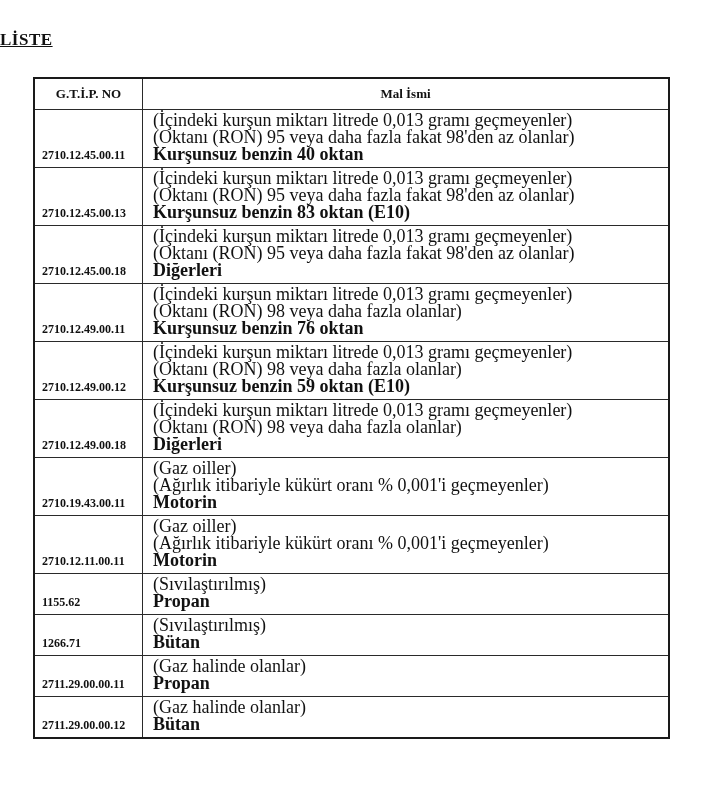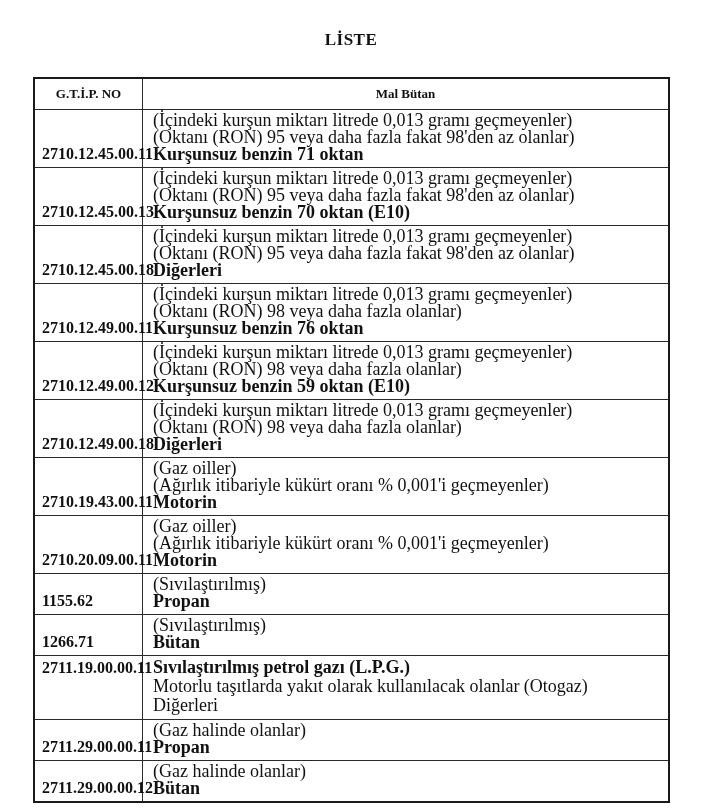--- a/index.html
+++ b/index.html
@@ -23,10 +23,10 @@
     top: 30px;
     left: 0;
     width: 702px;
-    text-align: center;
     font-weight: bold;
     font-size: 17px;
     letter-spacing: 0.5px;
+    text-decoration: underline;
   }
   table.liste {
     position: absolute;

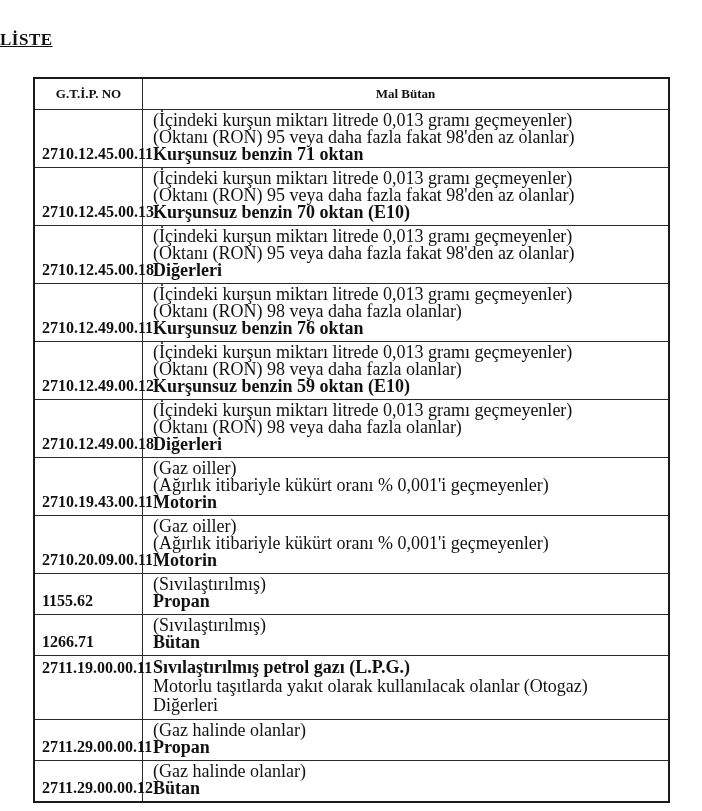--- a/index.html
+++ b/index.html
@@ -95,7 +95,7 @@
     <thead>
       <tr>
         <th class="code-header">G.T.İ.P. NO</th>
-        <th class="name-header">Mal Bütan</th>
+        <th class="name-header">Mal İsmi</th>
       </tr>
     </thead>
     <tbody>

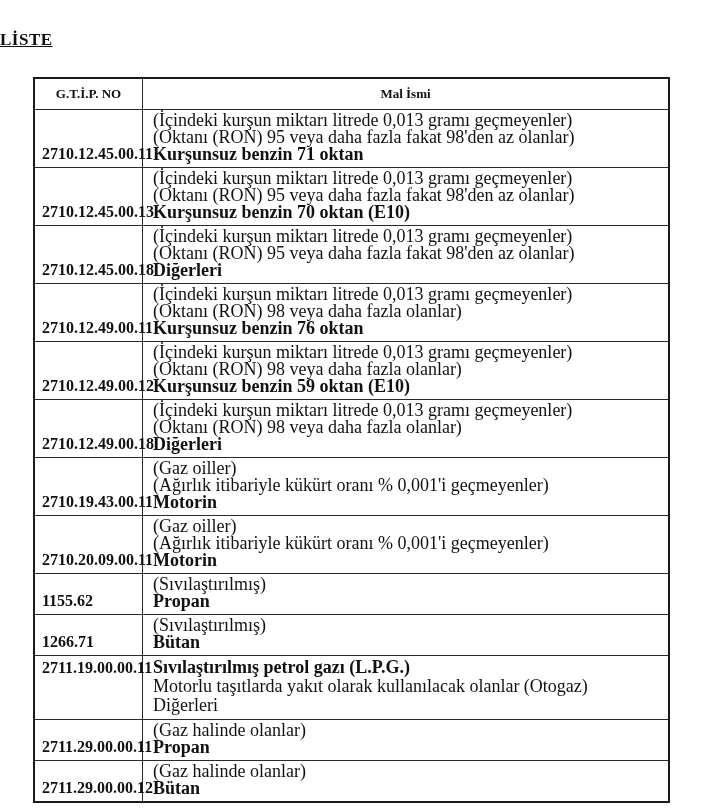--- a/index.html
+++ b/index.html
@@ -61,7 +61,7 @@
   td.code-cell {
     vertical-align: bottom;
     font-weight: bold;
-    font-size: 16px;
+    font-size: 12px;
     padding: 2px 2px 4px 7px;
     white-space: nowrap;
   }

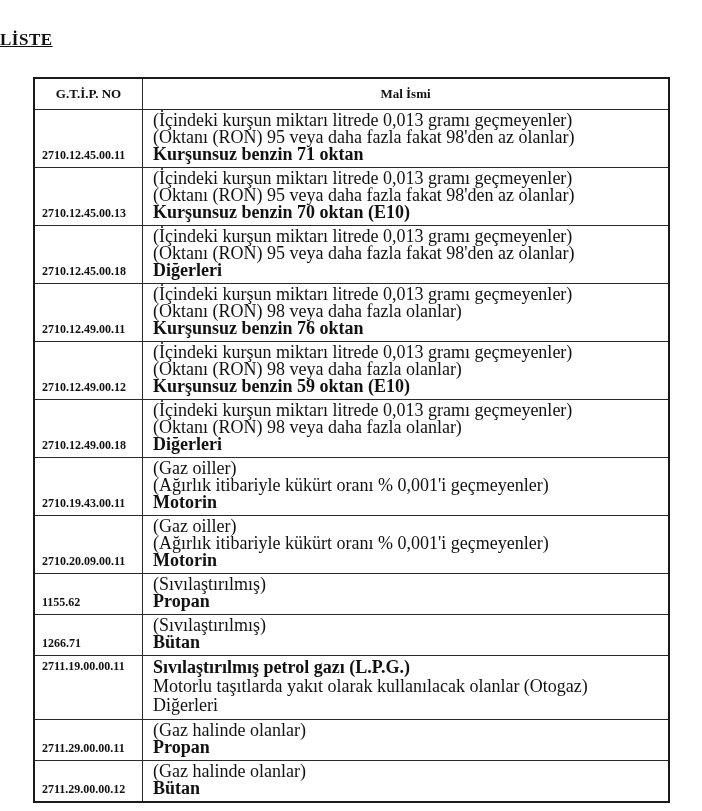--- a/index.html
+++ b/index.html
@@ -104,7 +104,7 @@
       <td class="name-cell">
             <div class="line">(İçindeki kurşun miktarı litrede 0,013 gramı geçmeyenler)</div>
             <div class="line">(Oktanı (RON) 95 veya daha fazla fakat 98'den az olanlar)</div>
-            <div class="line bold">Kurşunsuz benzin 71 oktan</div>
+            <div class="line bold">Kurşunsuz benzin 40 oktan</div>
           </td>
     </tr>
 

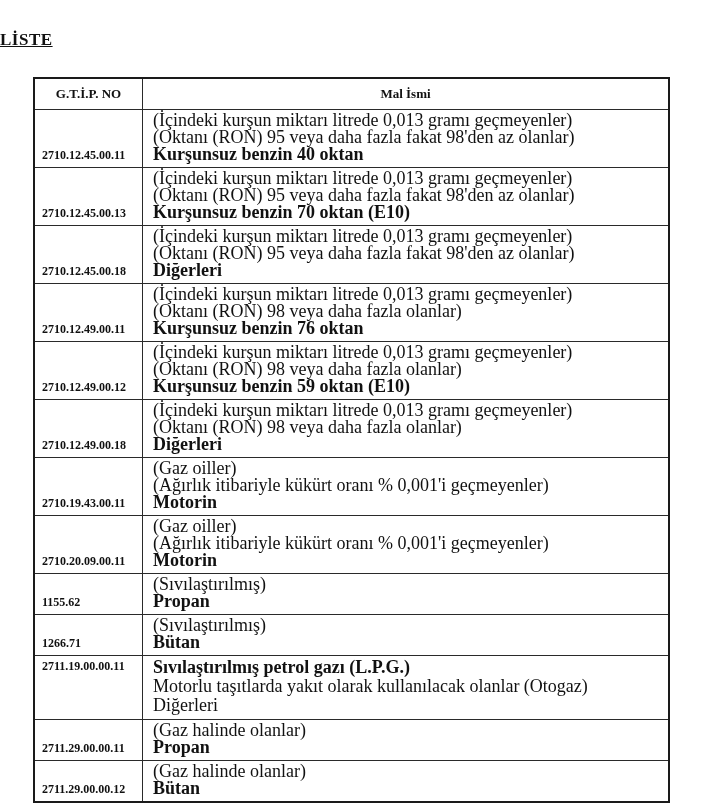--- a/index.html
+++ b/index.html
@@ -113,7 +113,7 @@
       <td class="name-cell">
             <div class="line">(İçindeki kurşun miktarı litrede 0,013 gramı geçmeyenler)</div>
             <div class="line">(Oktanı (RON) 95 veya daha fazla fakat 98'den az olanlar)</div>
-            <div class="line bold">Kurşunsuz benzin 70 oktan (E10)</div>
+            <div class="line bold">Kurşunsuz benzin 83 oktan (E10)</div>
           </td>
     </tr>
 

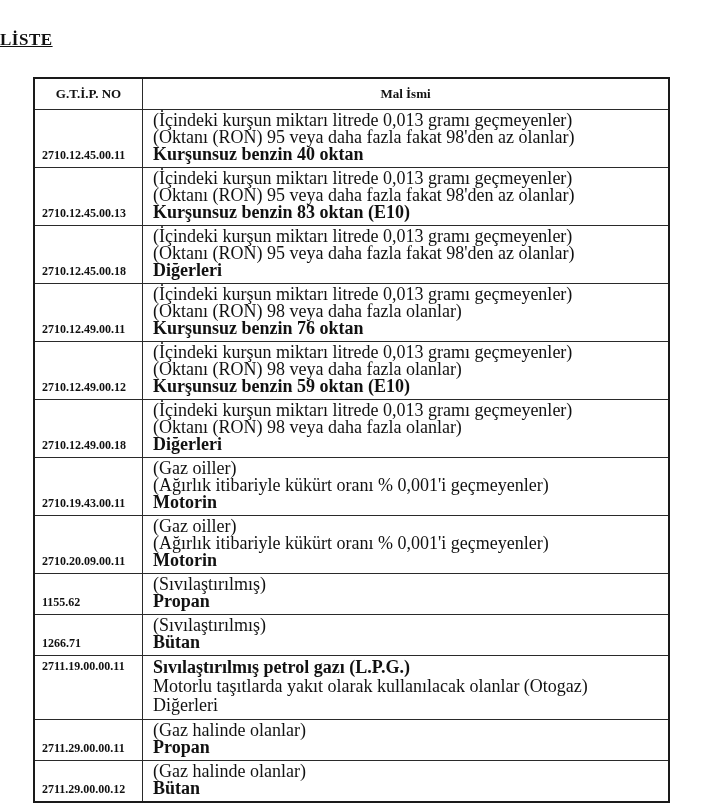--- a/index.html
+++ b/index.html
@@ -163,7 +163,7 @@
     </tr>
 
     <tr>
-      <td class="code-cell">2710.20.09.00.11</td>
+      <td class="code-cell">2710.12.11.00.11</td>
       <td class="name-cell">
             <div class="line">(Gaz oiller)</div>
             <div class="line">(Ağırlık itibariyle kükürt oranı % 0,001'i geçmeyenler)</div>

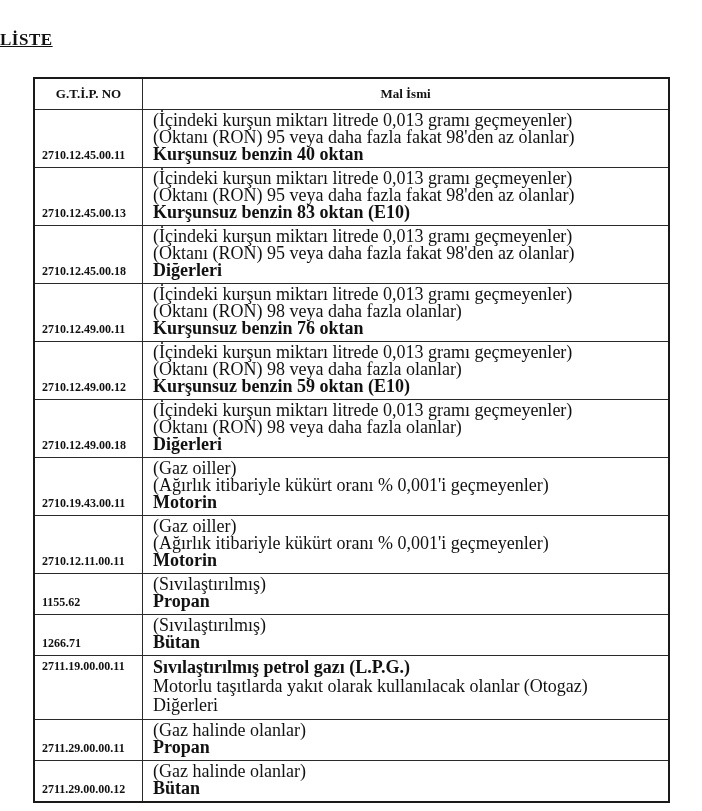--- a/index.html
+++ b/index.html
@@ -187,14 +187,6 @@
           </td>
     </tr>
 
-    <tr class="spacious">
-      <td class="code-cell valign-top">2711.19.00.00.11</td>
-      <td class="name-cell">
-            <div class="line bold">Sıvılaştırılmış petrol gazı (L.P.G.)</div>
-            <div class="line">Motorlu taşıtlarda yakıt olarak kullanılacak olanlar (Otogaz)</div>
-            <div class="line">Diğerleri</div>
-          </td>
-    </tr>
 
     <tr>
       <td class="code-cell">2711.29.00.00.11</td>

